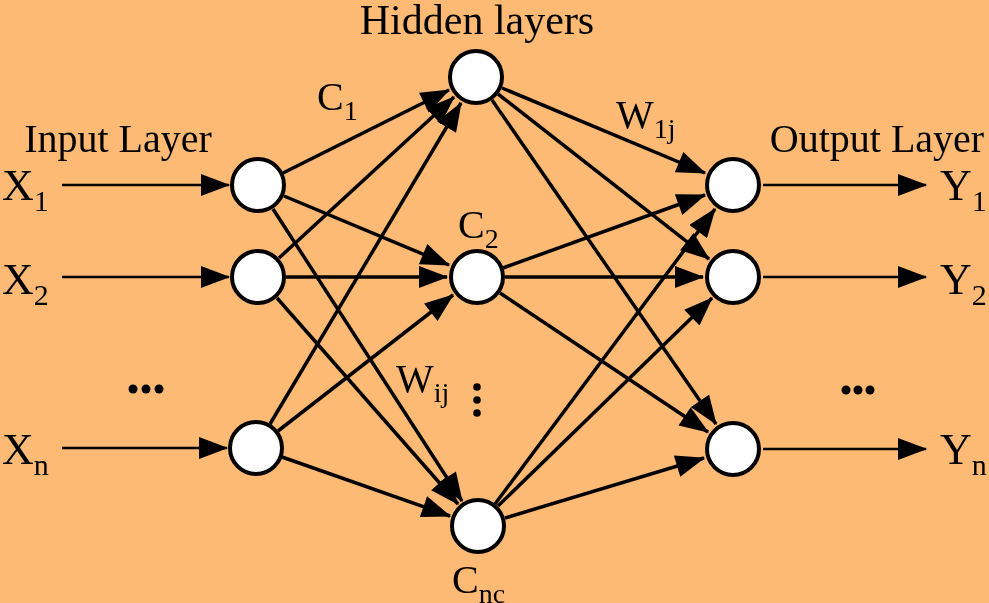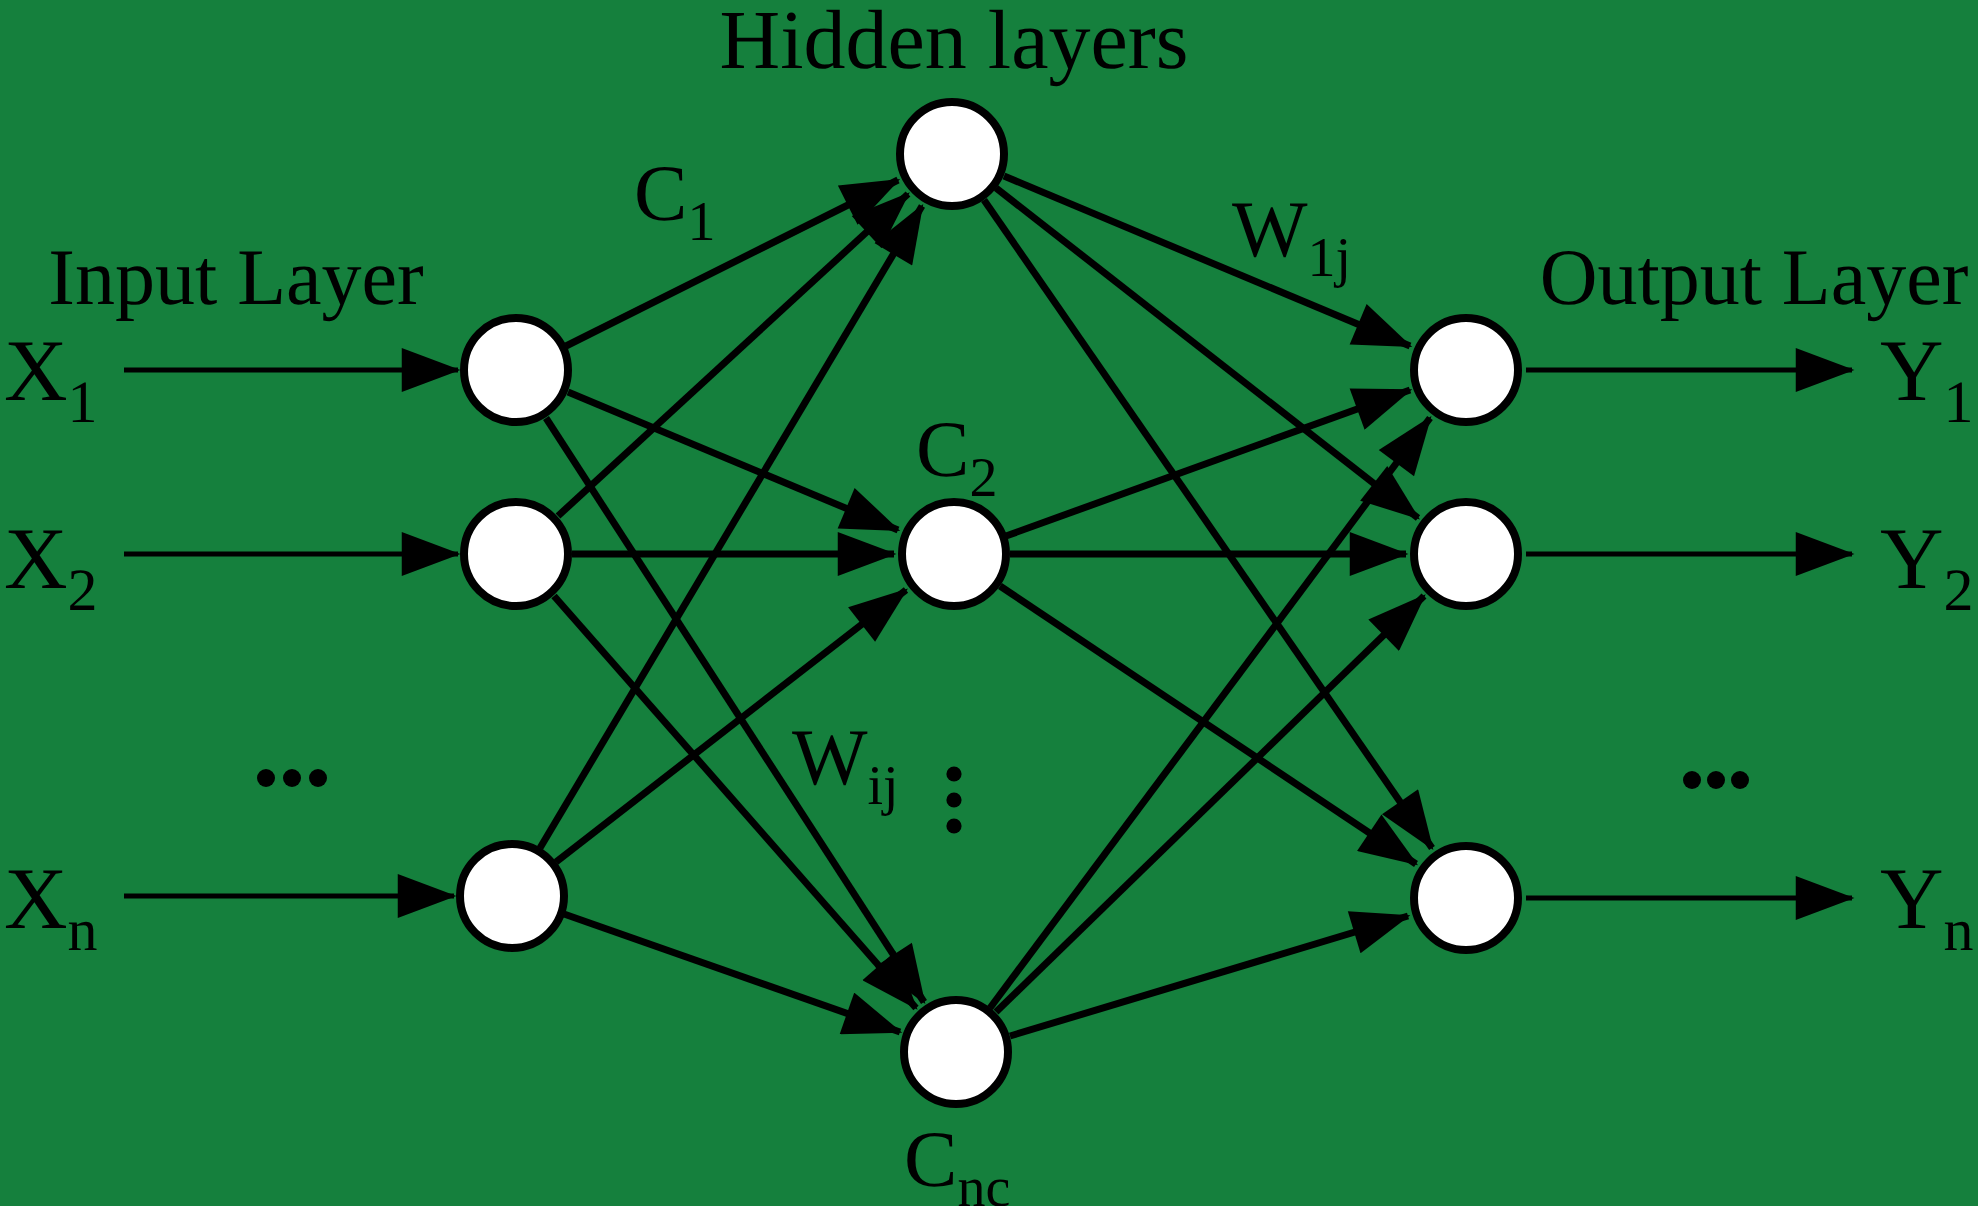--- a/index.html
+++ b/index.html
@@ -7,7 +7,7 @@
     position: relative;
     width: 989px;
     height: 603px;
-    background: #15803d;
+    background: #fdba74;
     font-family: "Liberation Serif", "DejaVu Serif", serif;
   }
   svg text {

